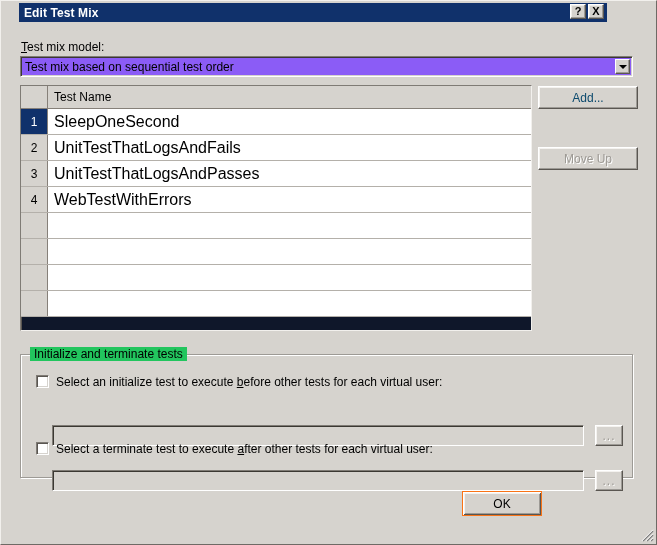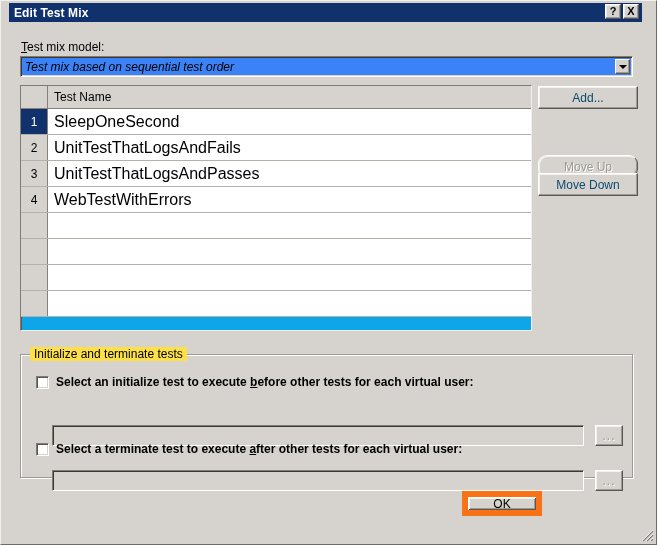--- a/index.html
+++ b/index.html
@@ -33,8 +33,8 @@
   
   #title-bar {
     position: absolute;
-    left: 8px; top: 2px;
-    width: 633px;
+    left: 18px; top: 2px;
+    width: 588px;
     height: 19px;
     background: #10316b;
     display: flex;

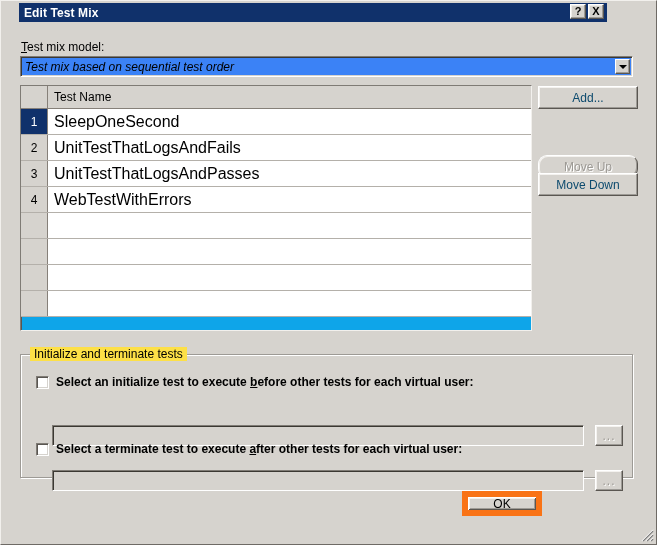--- a/index.html
+++ b/index.html
@@ -101,7 +101,7 @@
     width: 613px;
     height: 21px;
     box-sizing: border-box;
-    background: #3b82f6;
+    background: #8b5cf6;
     border-top: 1px solid #7f7b75;
     border-left: 1px solid #7f7b75;
     border-right: 1px solid #ffffff;
@@ -109,7 +109,6 @@
     box-shadow: inset 1px 1px 0 #3b3832, inset -1px -1px 0 #d6d3ce;
     display: flex;
     align-items: center;
-    font-style: italic;
   }
   #combo-value {
     margin-left: 4px;

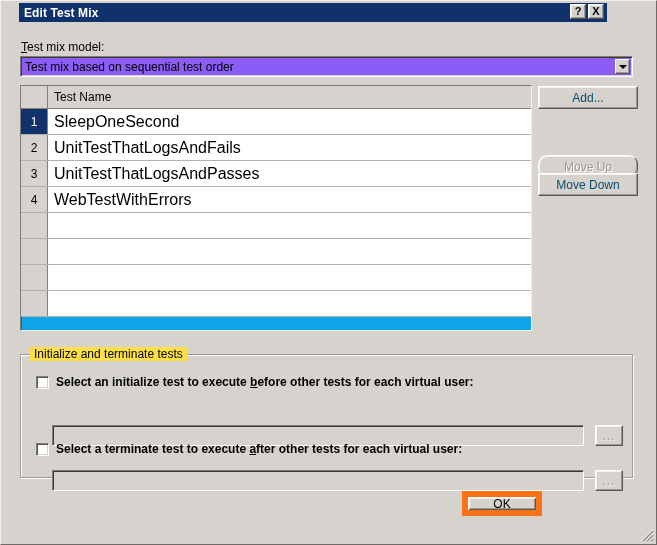--- a/index.html
+++ b/index.html
@@ -147,7 +147,7 @@
     width: 512px;
     height: 246px;
     box-sizing: border-box;
-    background: #0ea5e9;
+    background: #0f172a;
     border-top: 1px solid #7f7b75;
     border-left: 1px solid #7f7b75;
     border-right: 1px solid #f2f0ed;

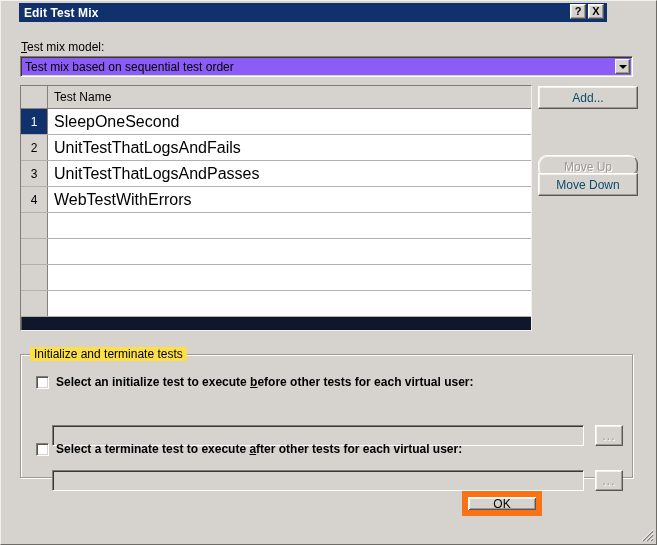--- a/index.html
+++ b/index.html
@@ -228,7 +228,7 @@
   }
   #btn-add      { top: 63px; }
   #btn-remove   { top: 92px; }
-  #btn-move-up  { top: 132px; border-radius: 9px; }
+  #btn-move-up  { top: 124px; }
   #btn-move-down{ top: 150px; }
 
   

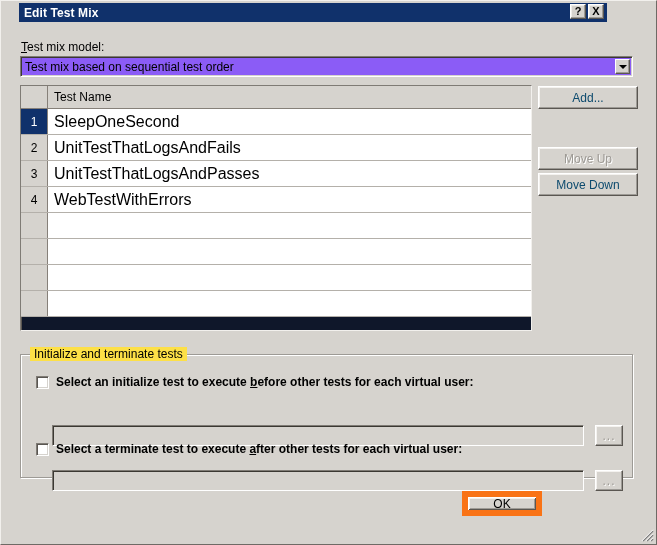--- a/index.html
+++ b/index.html
@@ -423,7 +423,6 @@
 
     <div class="side-button" id="btn-add">Add...</div>
     <div class="side-button disabled" id="btn-move-up">Move Up</div>
-    <div class="side-button" id="btn-move-down">Move Down</div>
 
     <div id="init-terminate-group"></div>
     <div id="group-legend">Initialize and terminate tests</div>

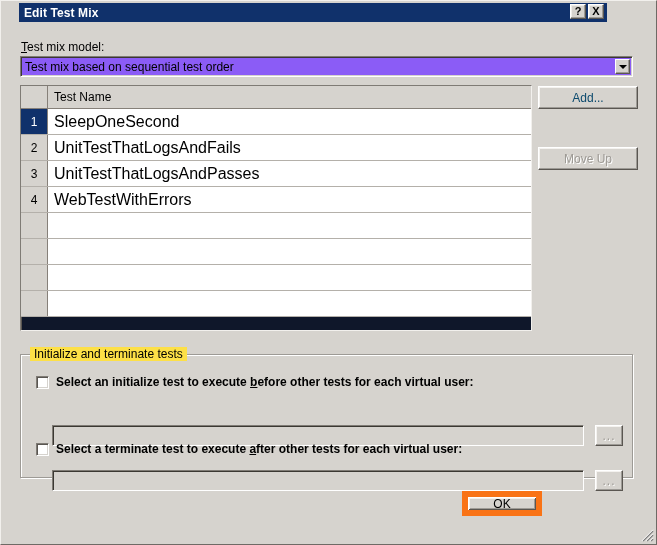--- a/index.html
+++ b/index.html
@@ -246,7 +246,7 @@
     position: absolute;
     left: 27px;
     top: 324px;
-    background: #fde047;
+    background: #22c55e;
     padding: 0 4px;
     font-size: 12px;
     white-space: nowrap;

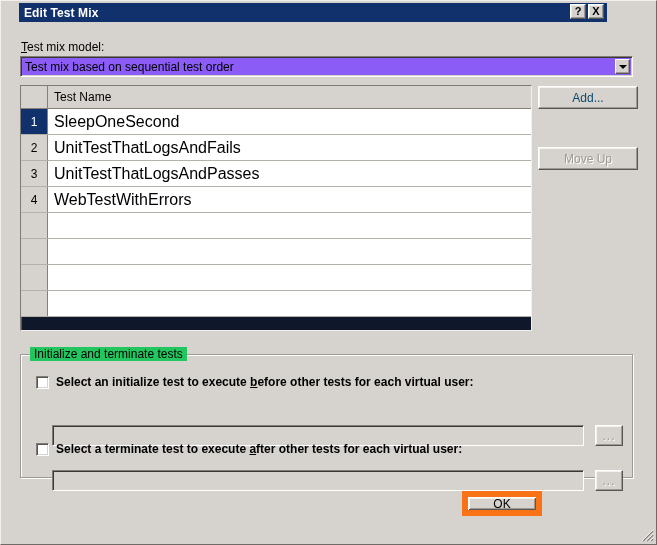--- a/index.html
+++ b/index.html
@@ -255,8 +255,7 @@
   .check-row {
     position: absolute;
     display: flex;
-    align-items: center;
-    font-weight: bold;
+    align-items: flex-start;
   }
   #check-row-init { left: 33px; top: 352px; }
   #check-row-term { left: 33px; top: 419px; }

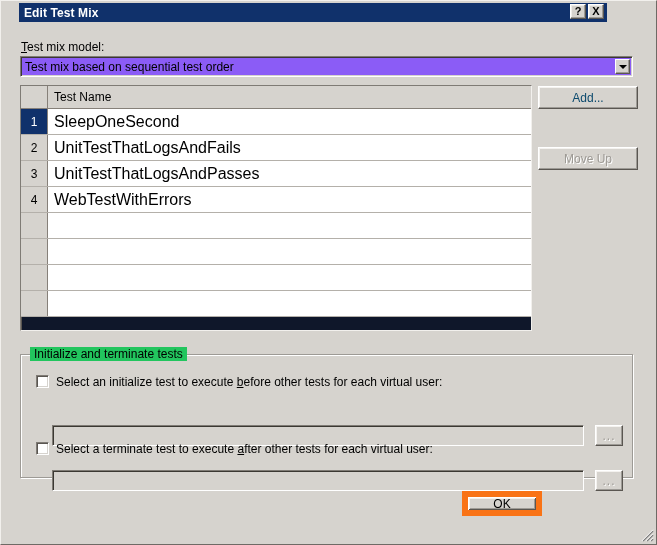--- a/index.html
+++ b/index.html
@@ -340,7 +340,7 @@
   #ok-button {
     left: 459px;
     top: 468px;
-    border: 6px solid #f97316;
+    border: 1px solid #f97316;
     box-shadow: inset 1px 1px 0 #ffffff, inset -1px -1px 0 #5a5651,
                 inset 2px 2px 0 #f4f2ef, inset -2px -2px 0 #9d9a95;
   }

